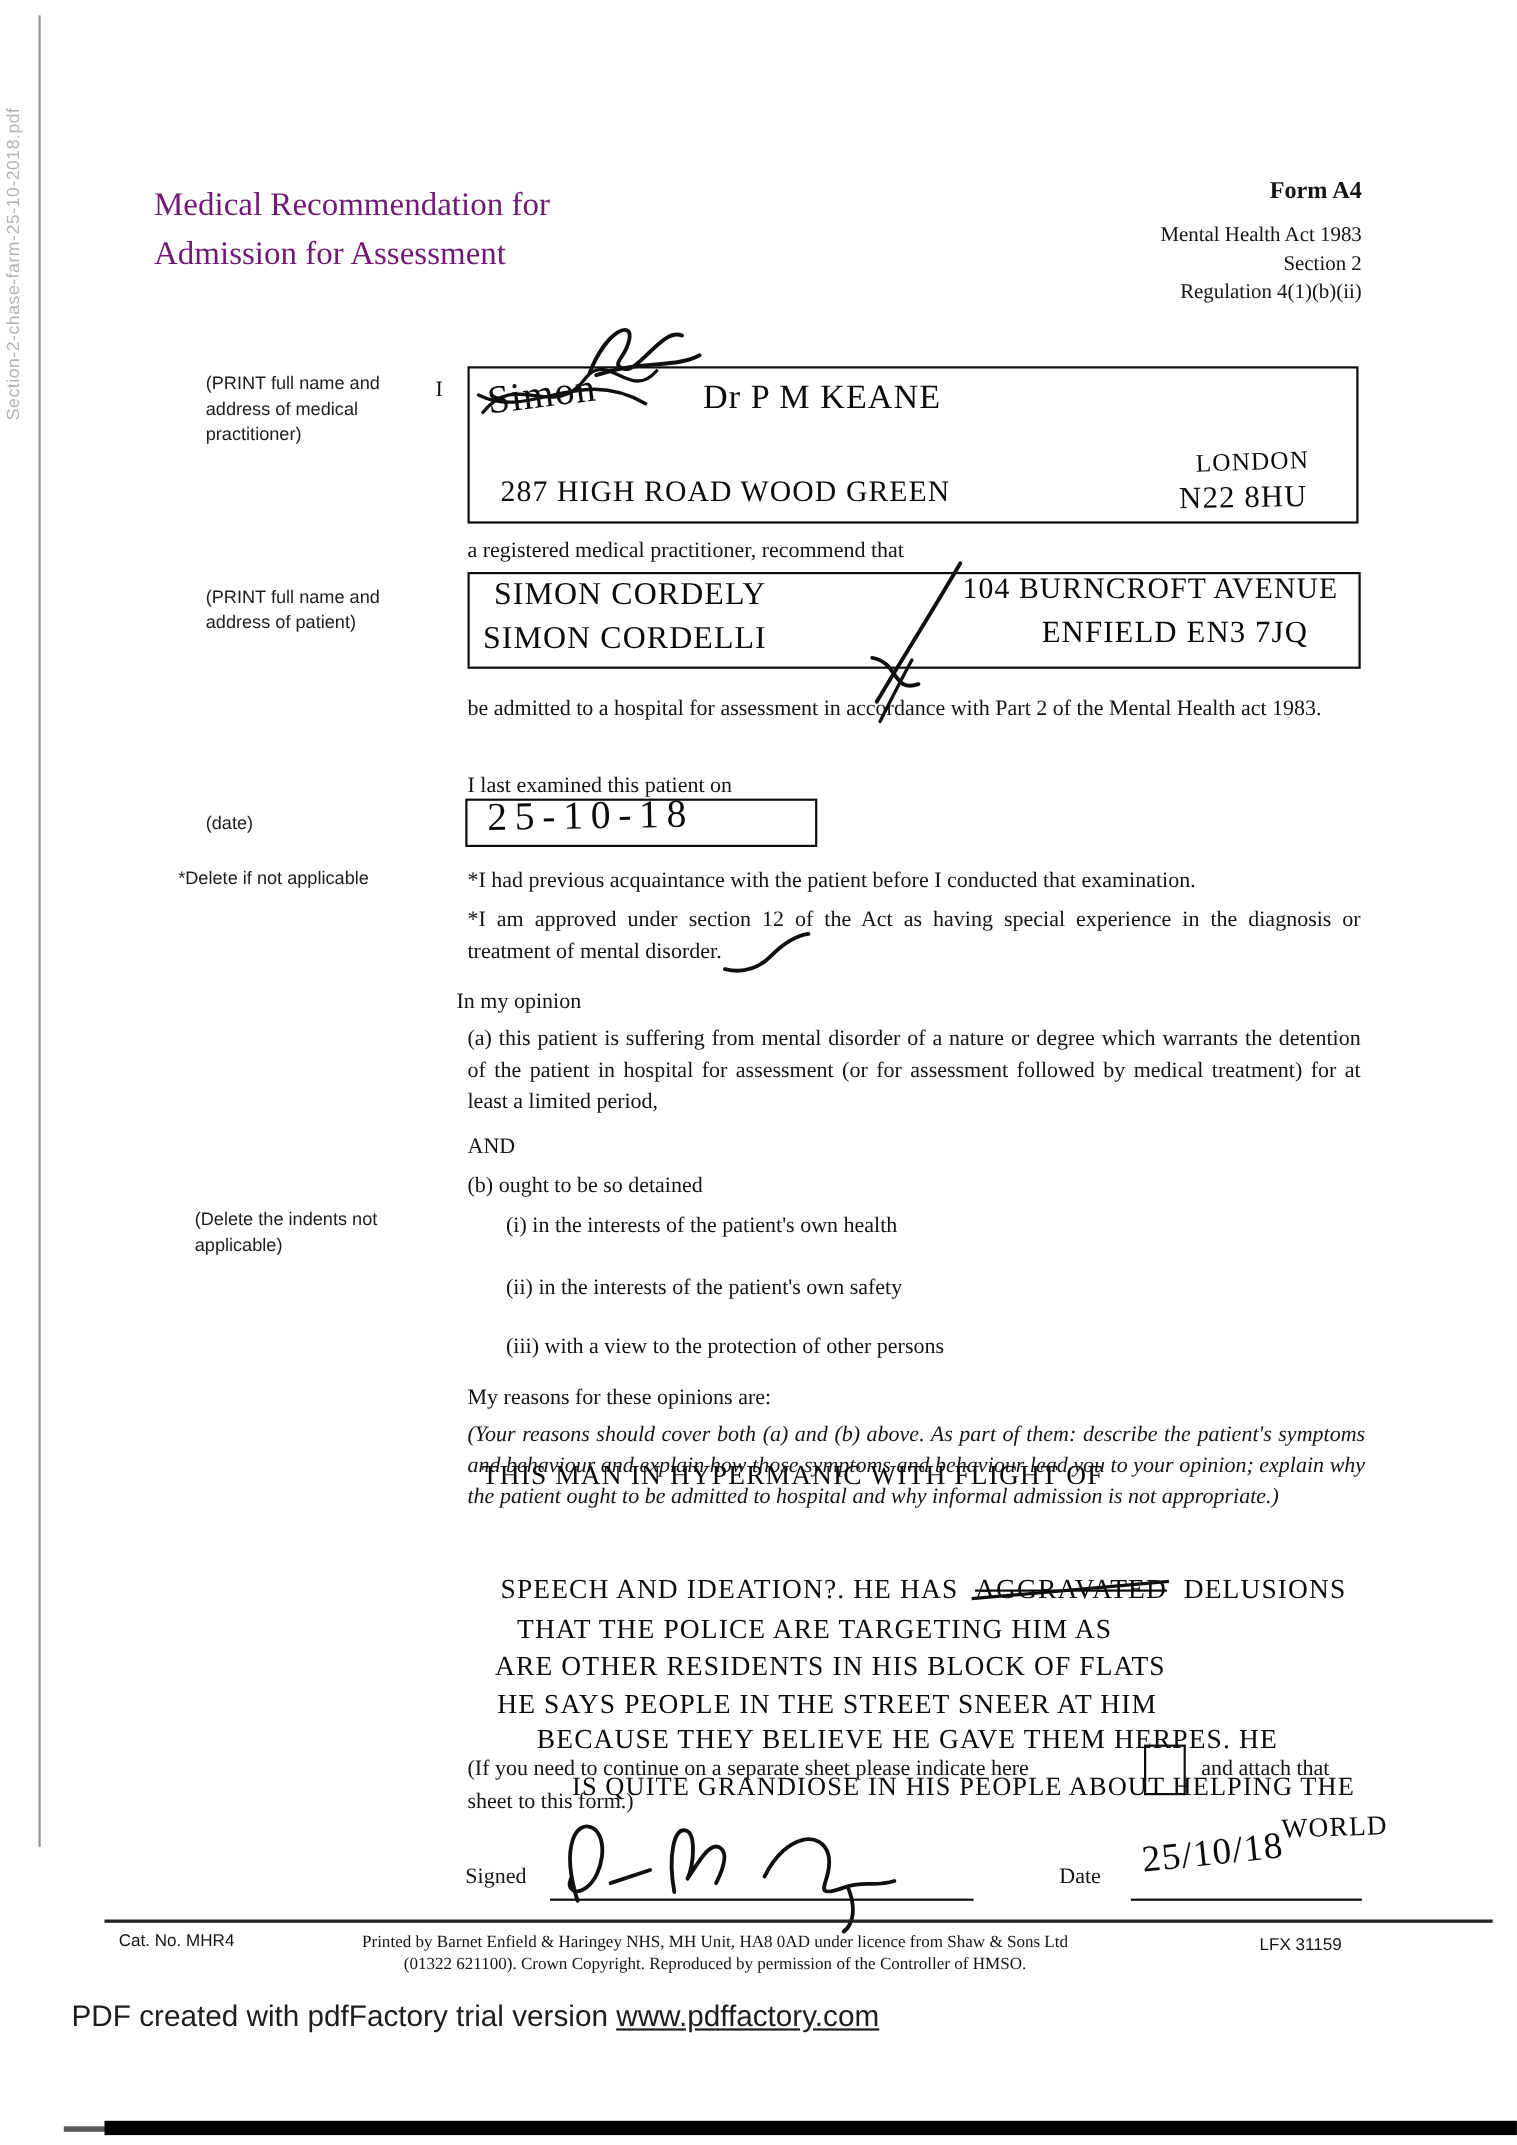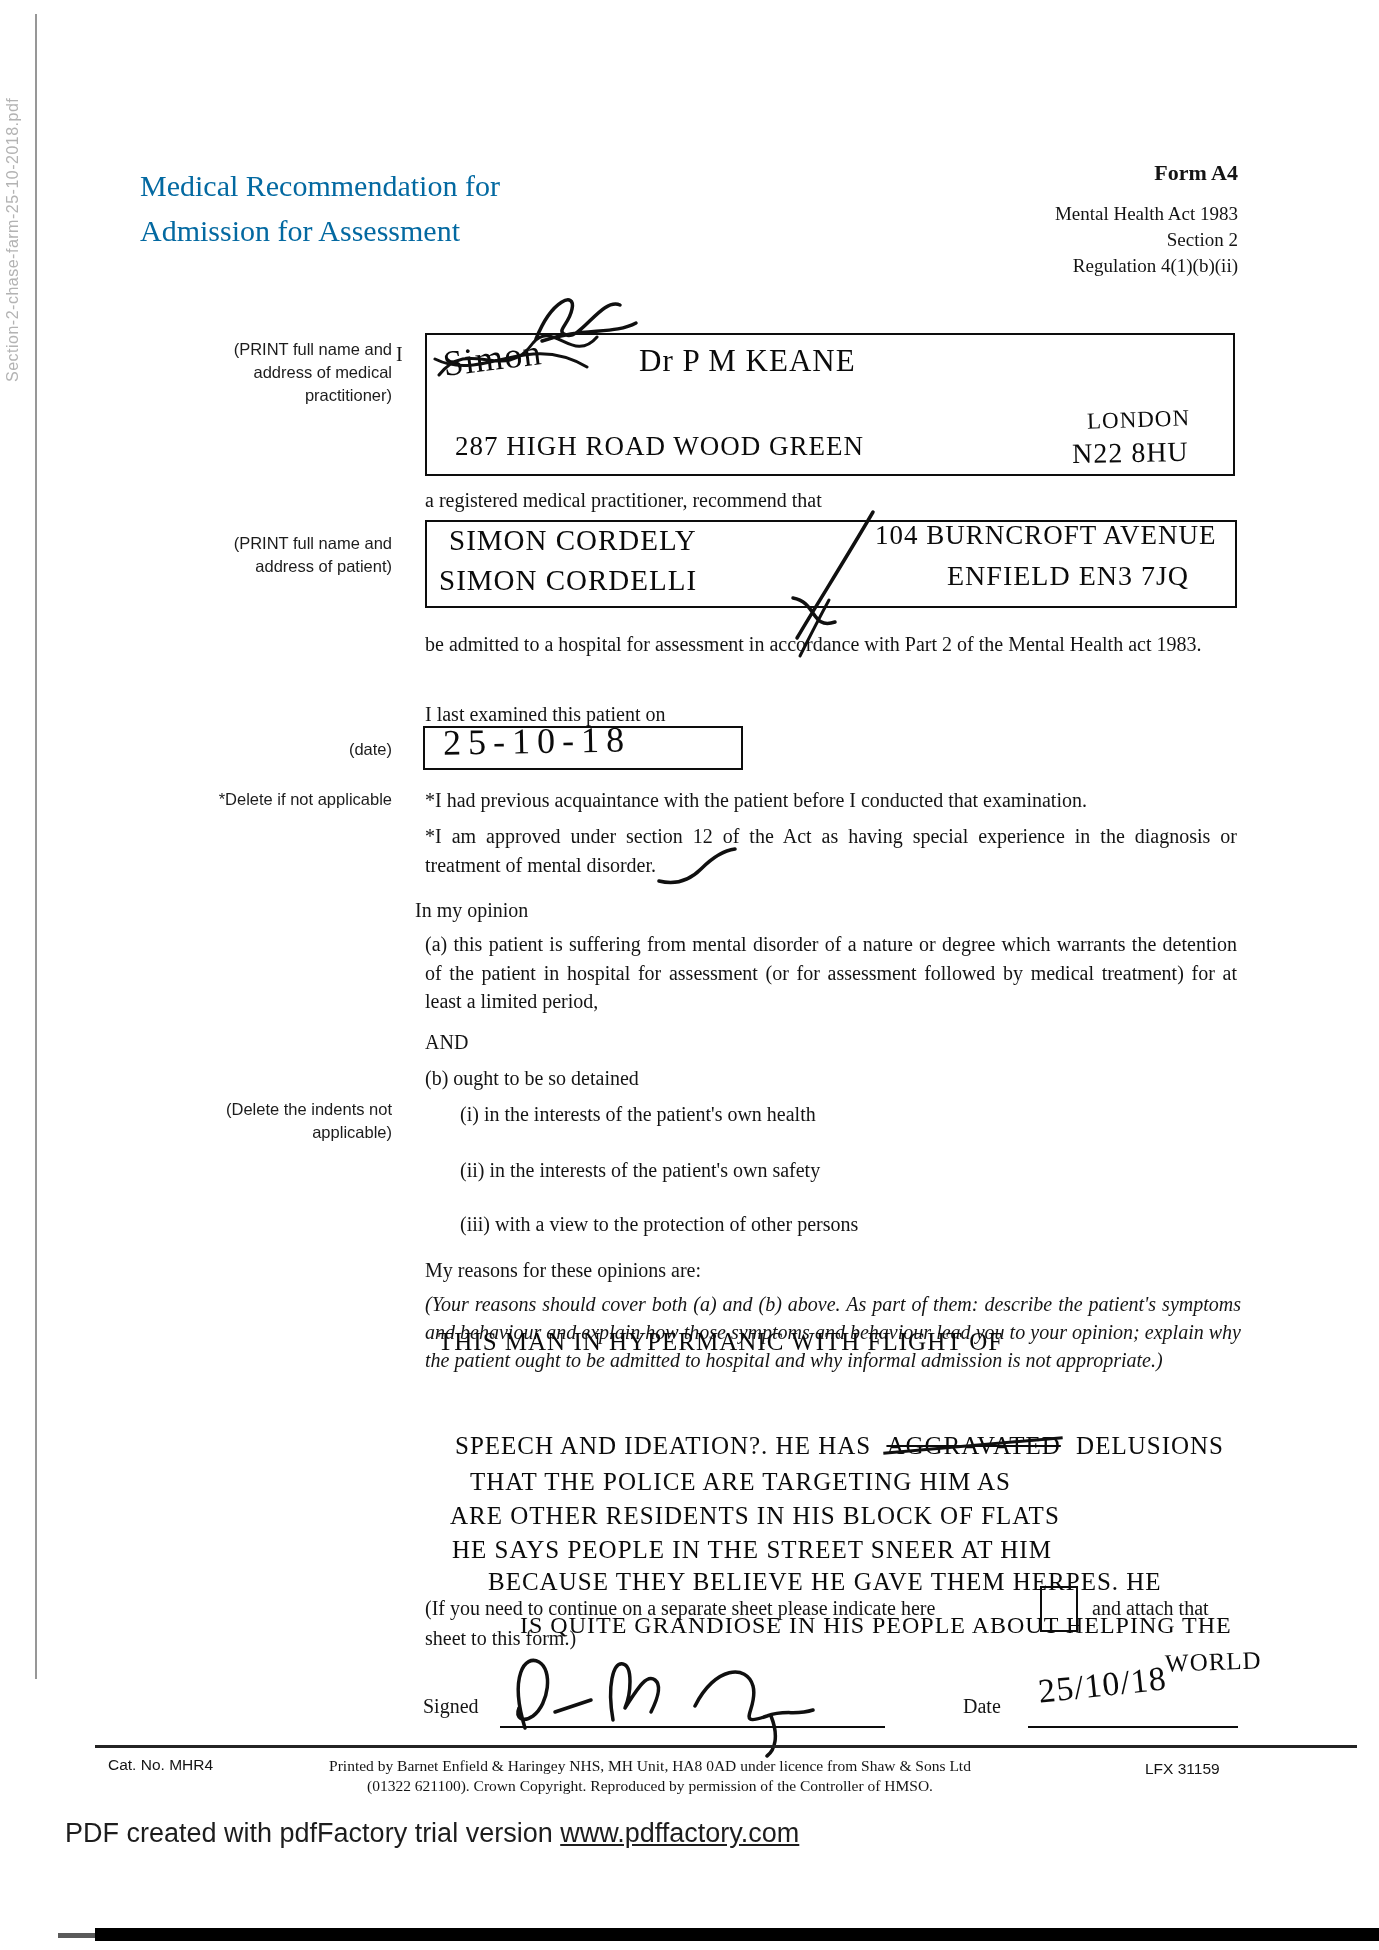--- a/index.html
+++ b/index.html
@@ -20,7 +20,7 @@
   }
   .sidebar-line { position:absolute; left:35px; top:14px; width:2px; height:1665px; background:#979797; }
 
-  .page-title { left:140px; top:163px; font-size:30px; line-height:45px; color:#0369a1; }
+  .page-title { left:140px; top:163px; font-size:30px; line-height:45px; color:#701a75; }
   .hdr-right { right:141px; top:160px; text-align:right; }
   .hdr-form { font-size:22px; font-weight:bold; margin-bottom:15px; }
   .hdr-line { font-size:19px; line-height:26px; }

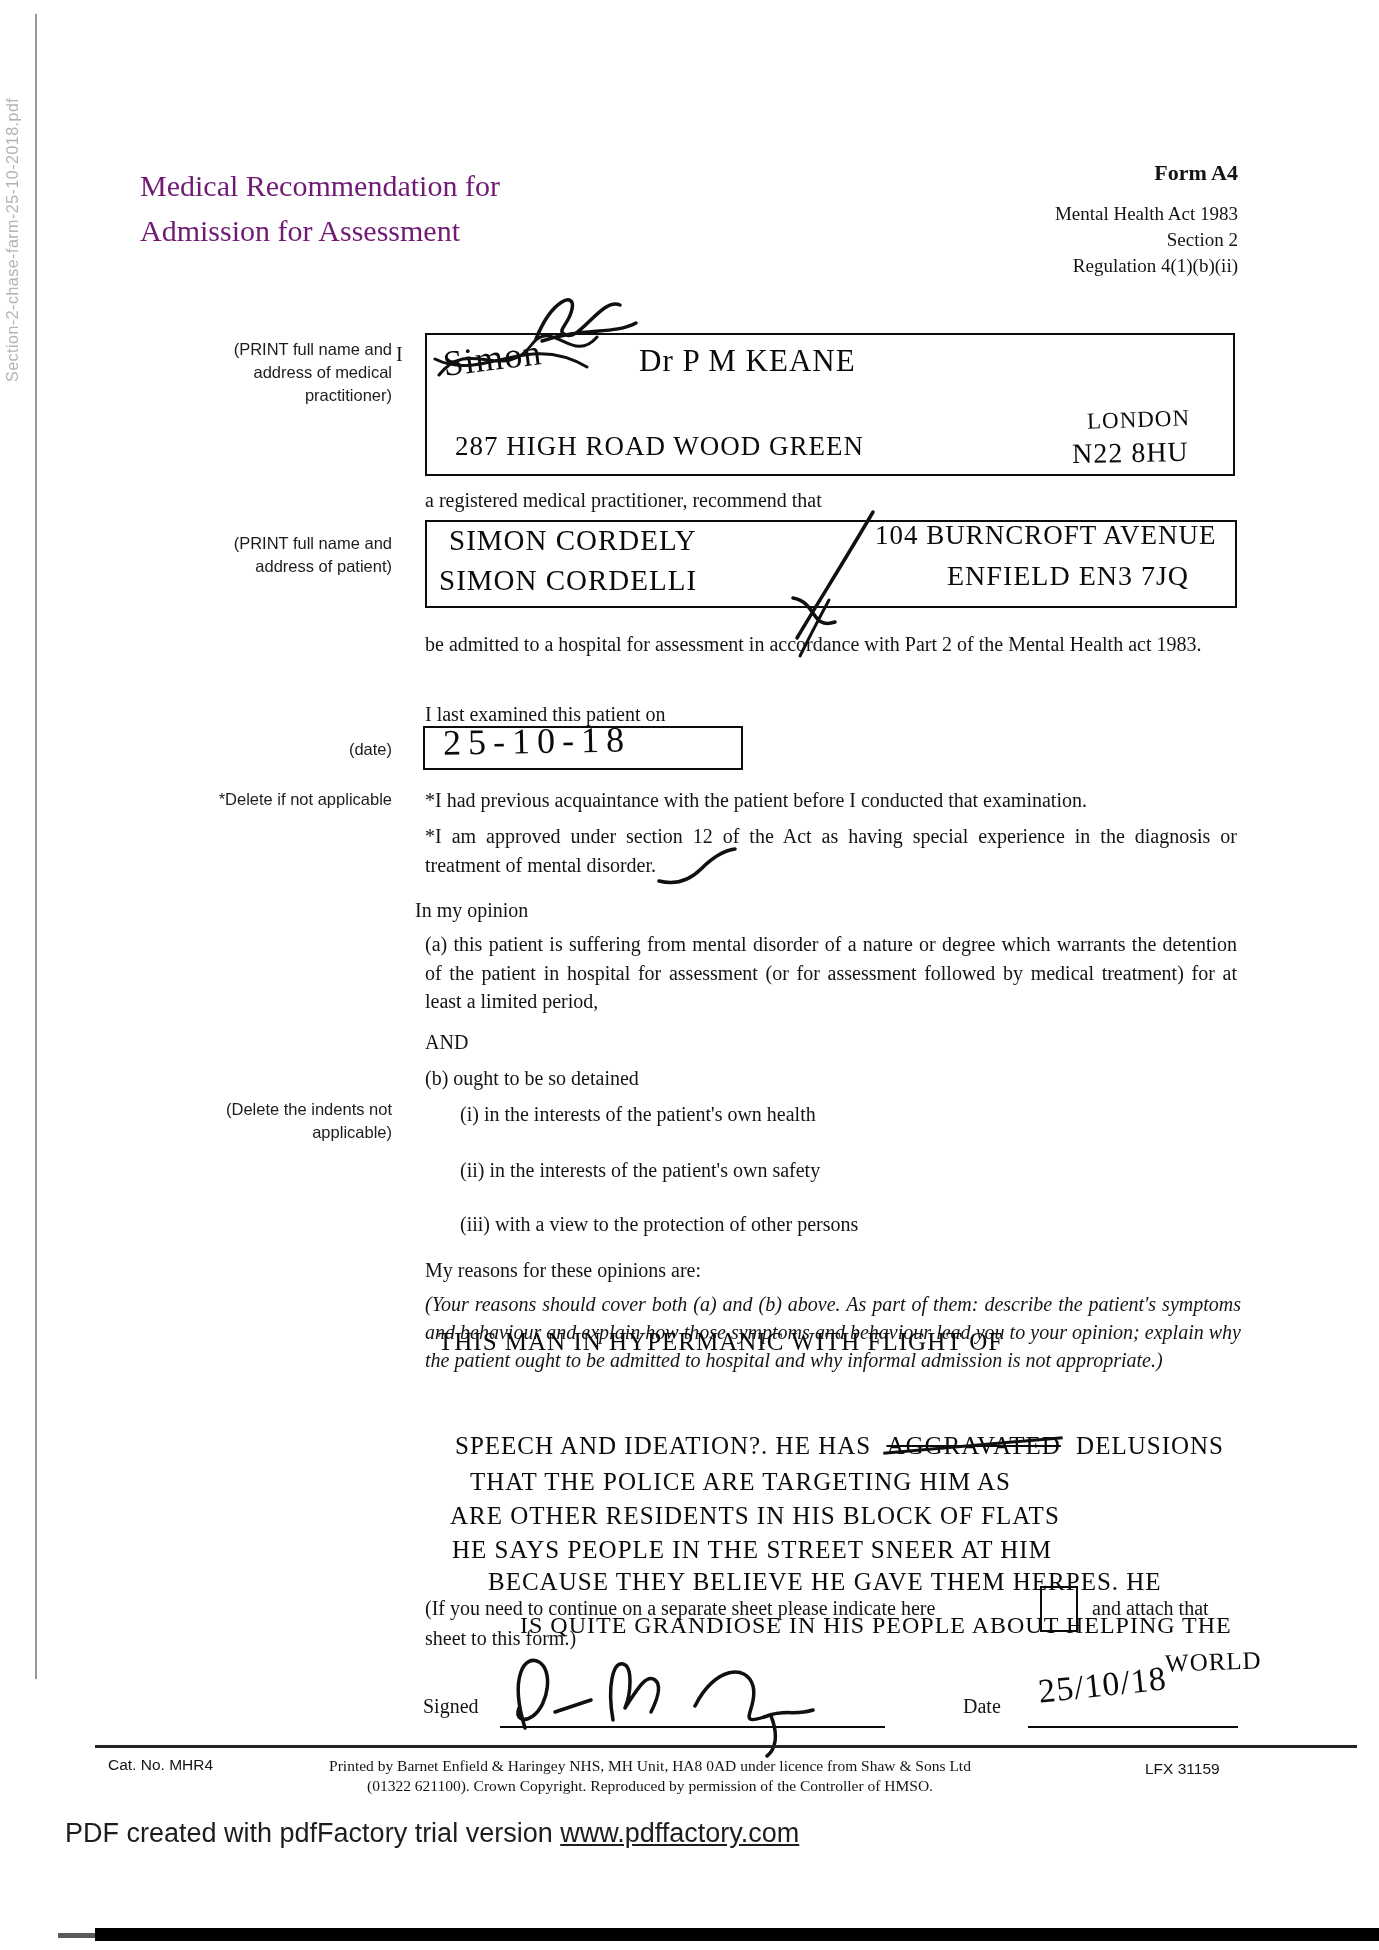--- a/index.html
+++ b/index.html
@@ -27,7 +27,7 @@
 
   .field-label {
     font-family:"Liberation Sans", sans-serif; font-size:16.5px; line-height:23px;
-    text-align:right; color:#1c1c1c;
+    color:#1c1c1c;
   }
   .body-text { font-size:20px; line-height:28px; }
   .just { text-align:justify; }

